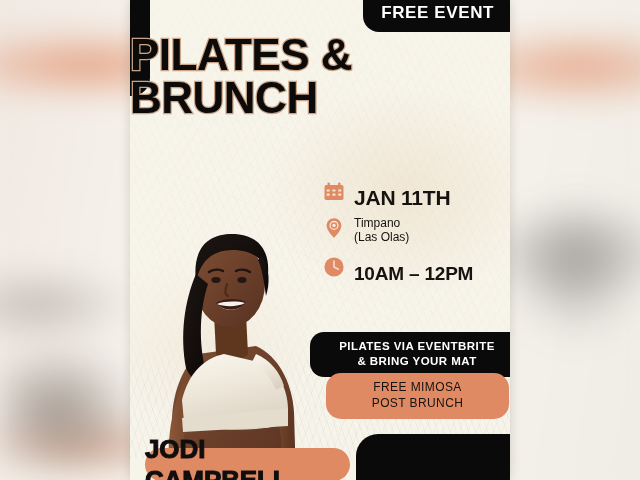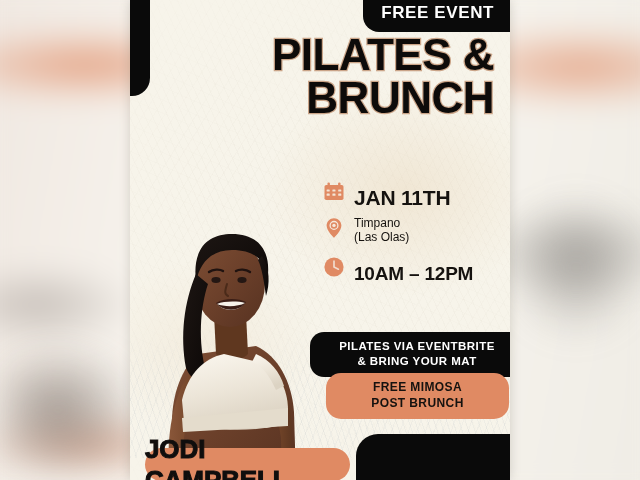--- a/index.html
+++ b/index.html
@@ -133,7 +133,7 @@
     position: absolute;
     left: 0; right: 16px;
     top: 34px;
-    text-align: right;
+    text-align: left;
     font-size: 44px;
     line-height: .97;
     font-weight: bold;

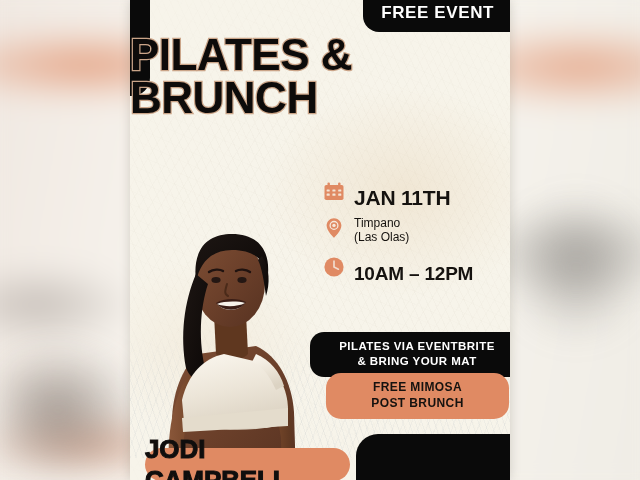--- a/index.html
+++ b/index.html
@@ -233,7 +233,7 @@
     color: #15120f;
     text-align: center;
     font-size: 12px;
-    font-weight: bold;
+    font-weight: normal;
     letter-spacing: .4px;
     line-height: 1.3;
   }

